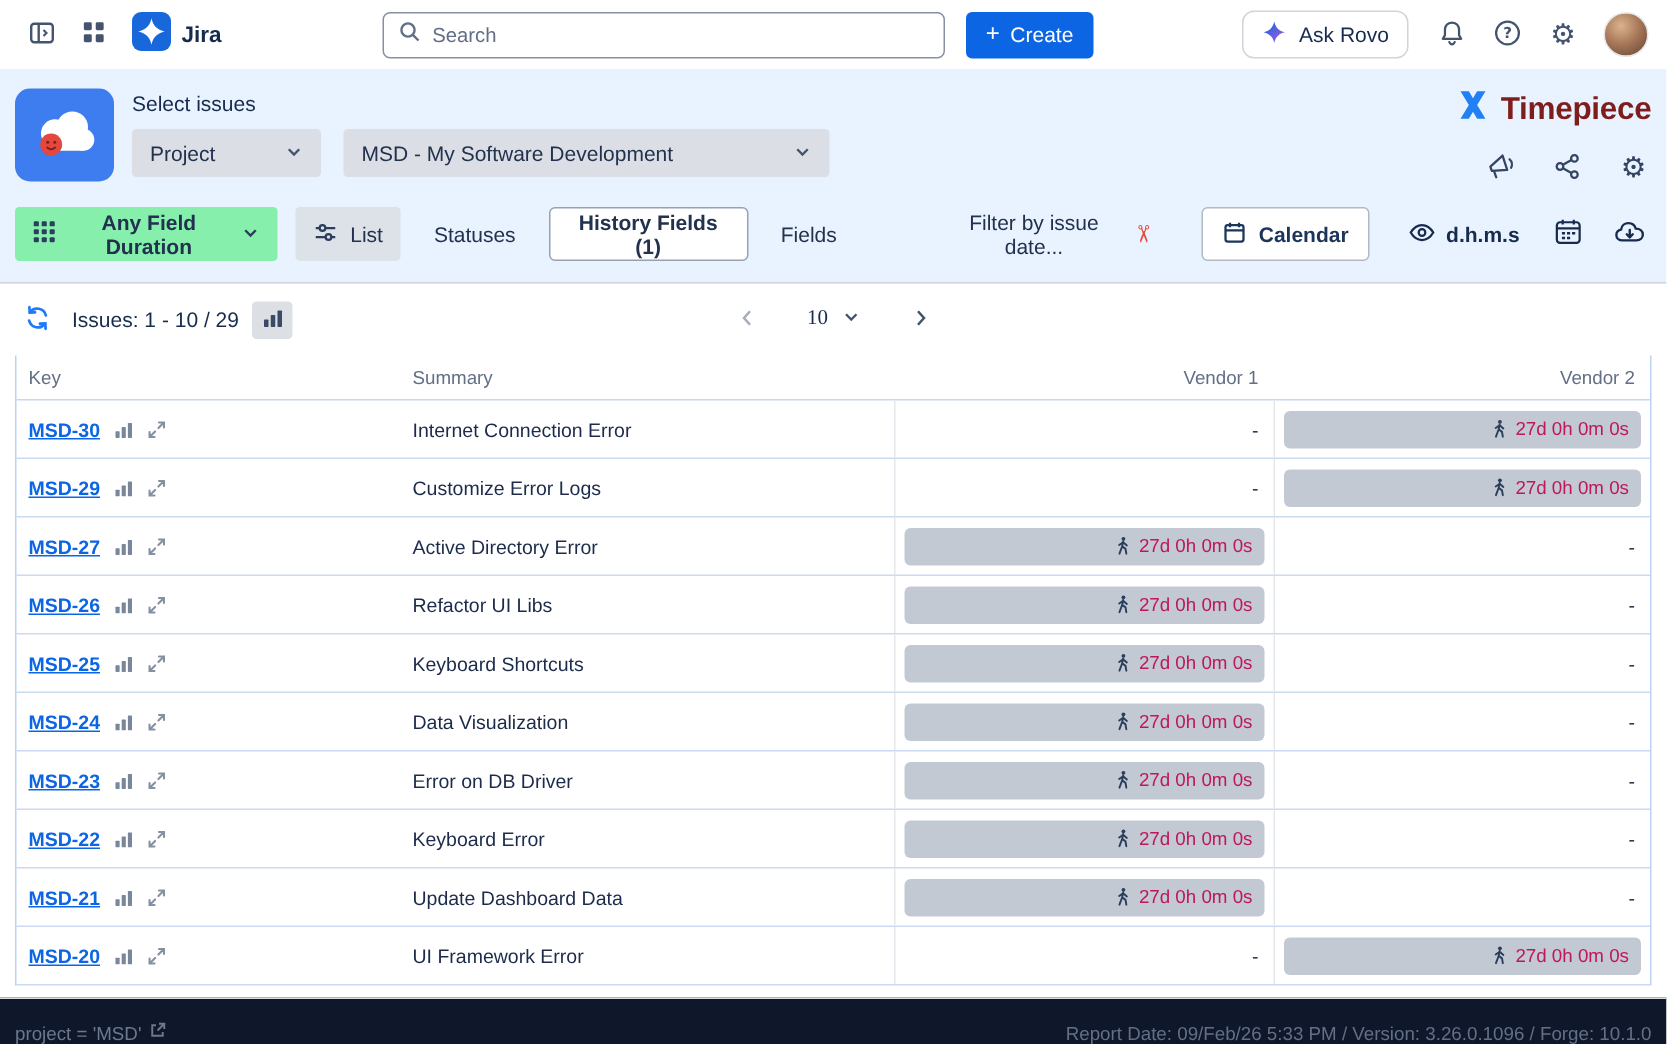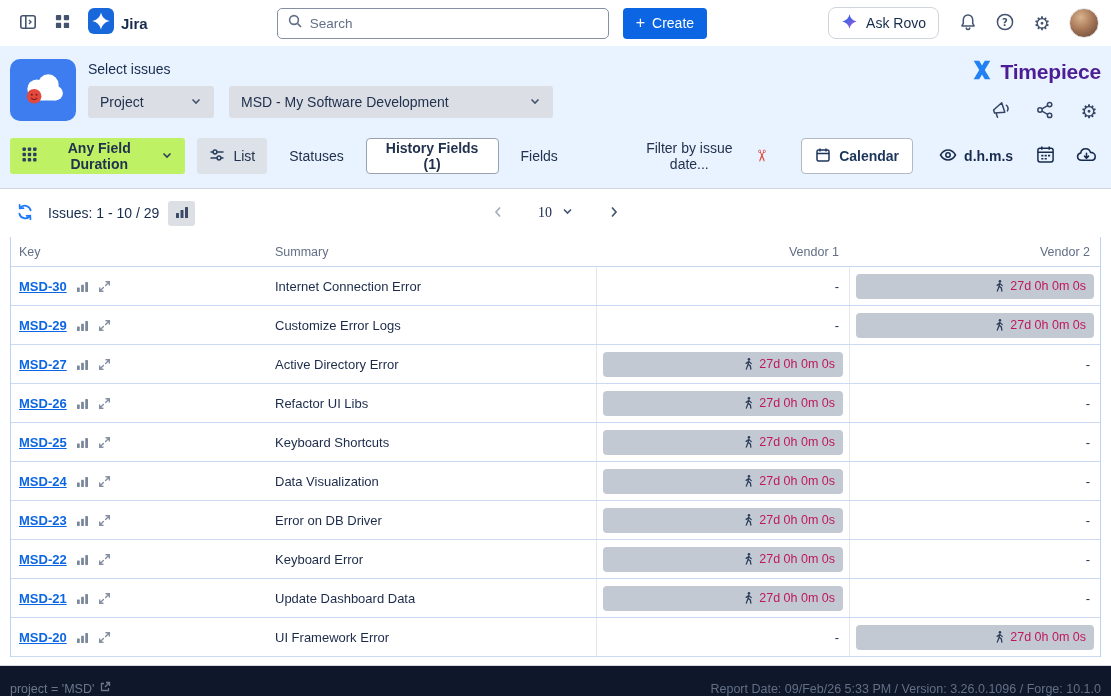--- a/index.html
+++ b/index.html
@@ -17,7 +17,7 @@
   .jira-brand { display:flex; align-items:center; gap:7px; padding:0 8px; cursor:pointer; }
   .jira-name { font-size:15px; font-weight:600; color:#172B4D; }
   .tb-center { flex:1; display:flex; align-items:center; justify-content:center; gap:14px; }
-  .search-box { width:332px; height:31px; border:1px solid #8590A2; border-radius:5px; background:#fff; display:flex; align-items:center; gap:7px; padding:0 9px; }
+  .search-box { width:375px; height:31px; border:1px solid #8590A2; border-radius:5px; background:#fff; display:flex; align-items:center; gap:7px; padding:0 9px; }
   .search-box input { border:none; outline:none; flex:1; font-size:13.5px; font-family:inherit; color:#172B4D; background:transparent; }
   .search-box input::placeholder { color:#626F86; }
   .create-btn { height:31px; background:#0C66E4; color:#fff; border:none; border-radius:4px; padding:0 13px; font-size:14px; font-weight:500; font-family:inherit; display:flex; align-items:center; gap:7px; cursor:pointer; }

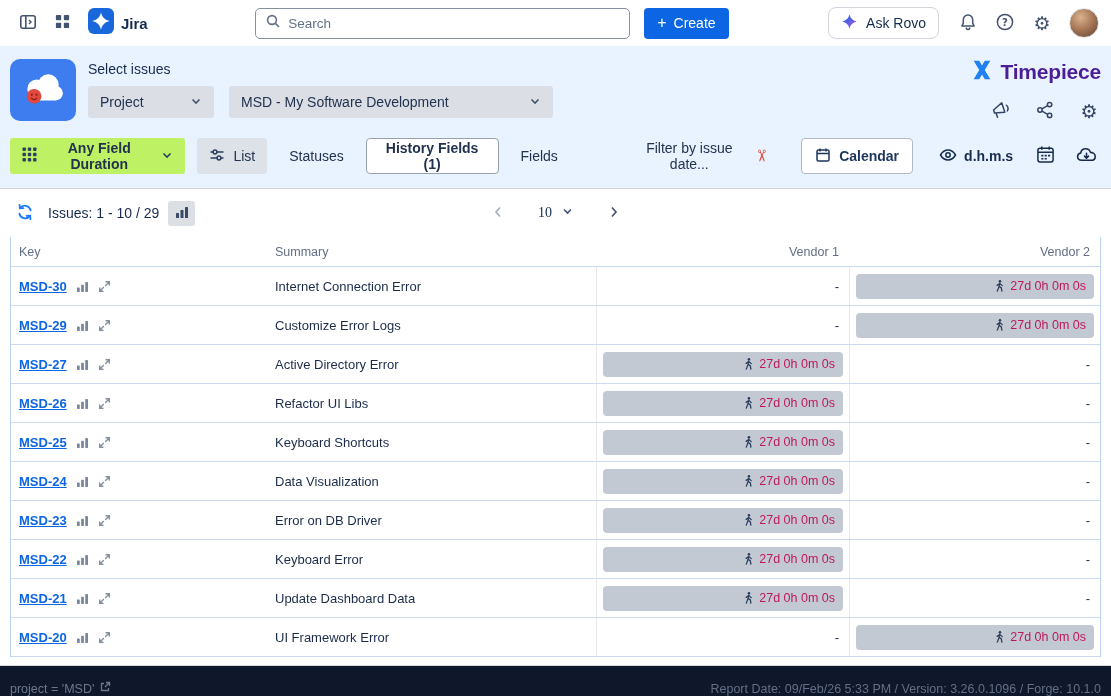--- a/index.html
+++ b/index.html
@@ -40,7 +40,7 @@
   .gray-select.project { width:324px; }
   .brand-block { position:absolute; right:10px; top:12px; text-align:right; }
   .brand-row { display:flex; align-items:center; justify-content:flex-end; gap:6px; cursor:default; }
-  .brand-name { font-size:21px; font-weight:700; color:#4c1d95; letter-spacing:-0.2px; }
+  .brand-name { font-size:21px; font-weight:700; color:#7f1d1d; letter-spacing:-0.2px; }
   .brand-icons { margin-top:13px; display:flex; gap:20px; justify-content:flex-end; align-items:center; }
   .brand-icons .icon-btn { width:24px; height:24px; }
 

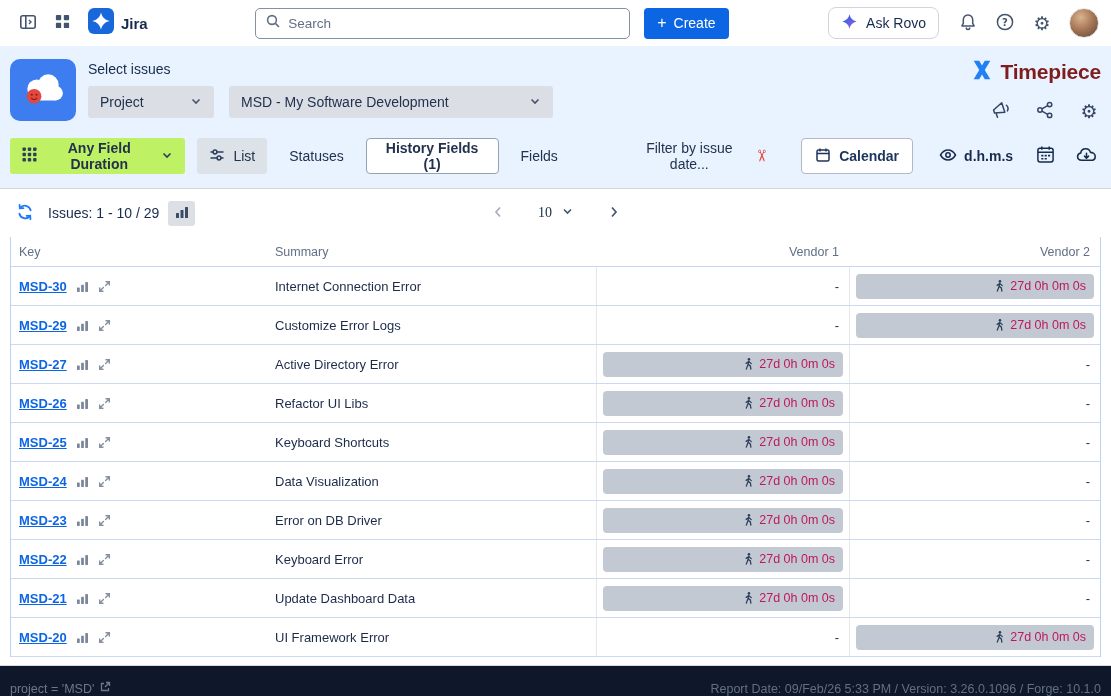--- a/index.html
+++ b/index.html
@@ -47,7 +47,7 @@
   
   .toolbar { display:flex; align-items:center; margin-top:17px; gap:12px; }
   .tb-btn { height:36px; border:none; background:transparent; border-radius:3px; display:inline-flex; align-items:center; gap:8px; padding:0 10px; font-size:14px; font-family:inherit; color:#22324E; cursor:pointer; font-weight:500; }
-  .tb-btn.any-field { background:#bef264; padding:0 12px; font-weight:600; }
+  .tb-btn.any-field { background:#86efac; padding:0 12px; font-weight:600; }
   .tb-btn.list-btn { background:#DDE2E8; padding:0 12px; }
   .tb-btn.outline { background:#fff; border:1px solid #97A2B1; border-radius:4px; padding:0 14px; font-weight:600; }
   .tb-btn.filter-link { margin-left:42px; gap:7px; }

